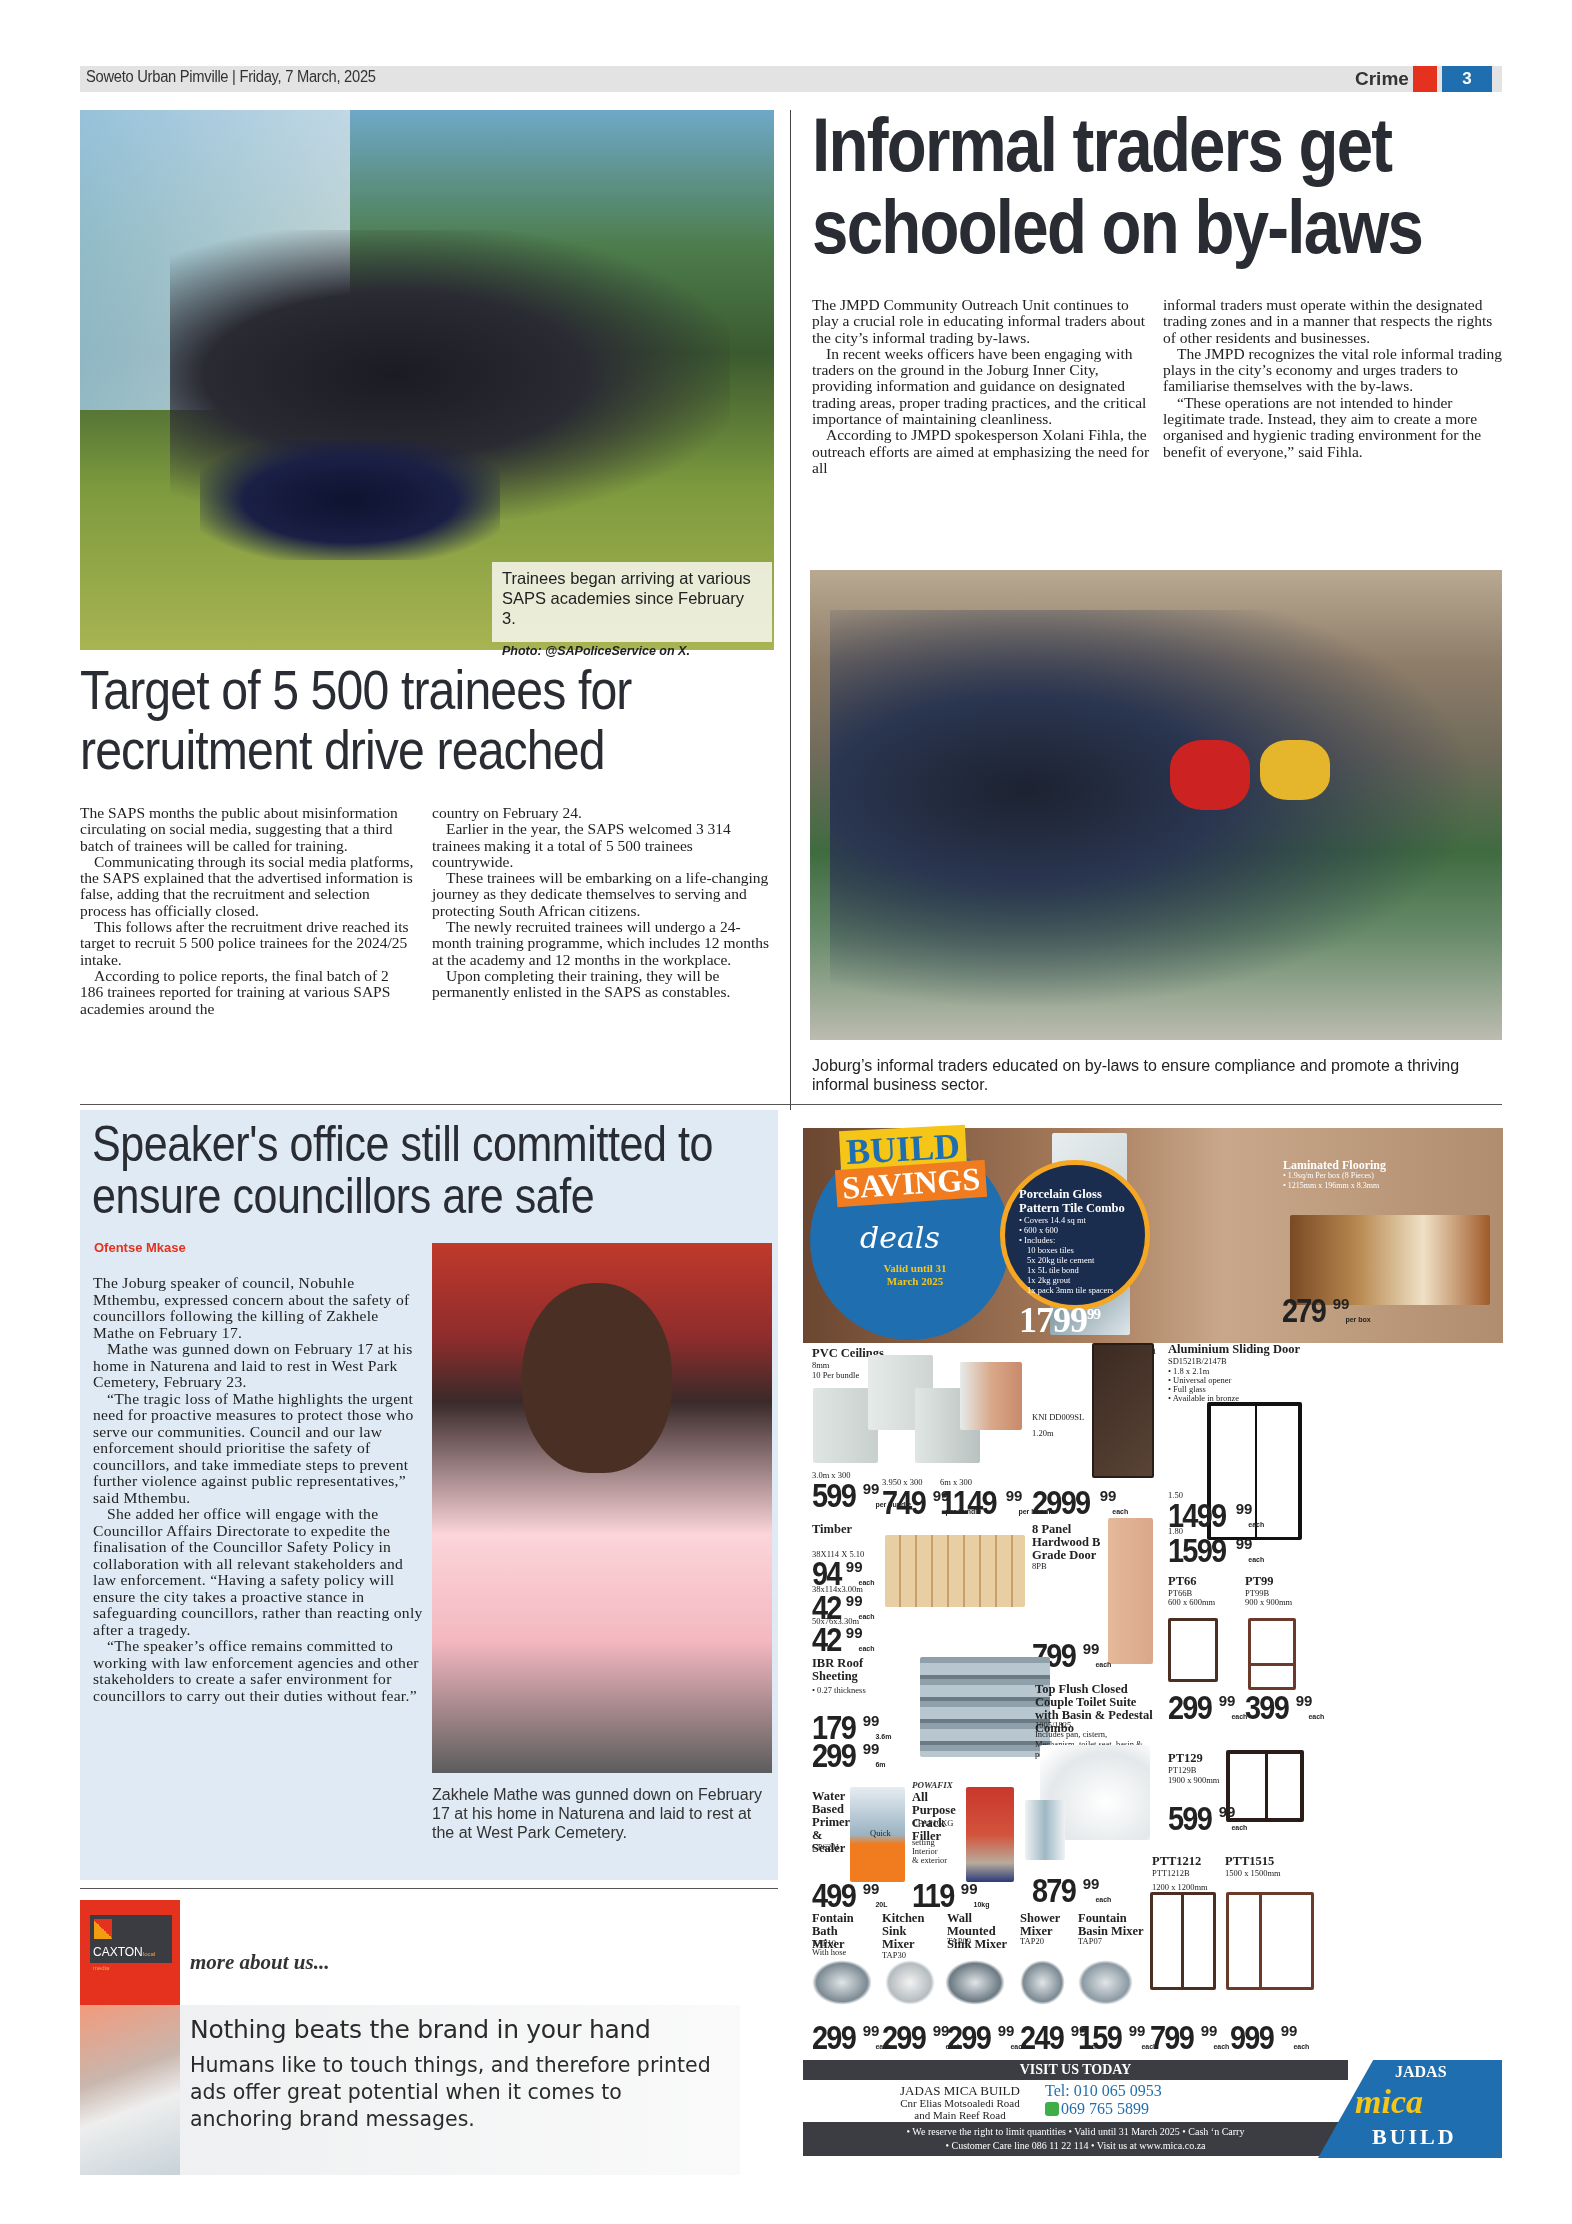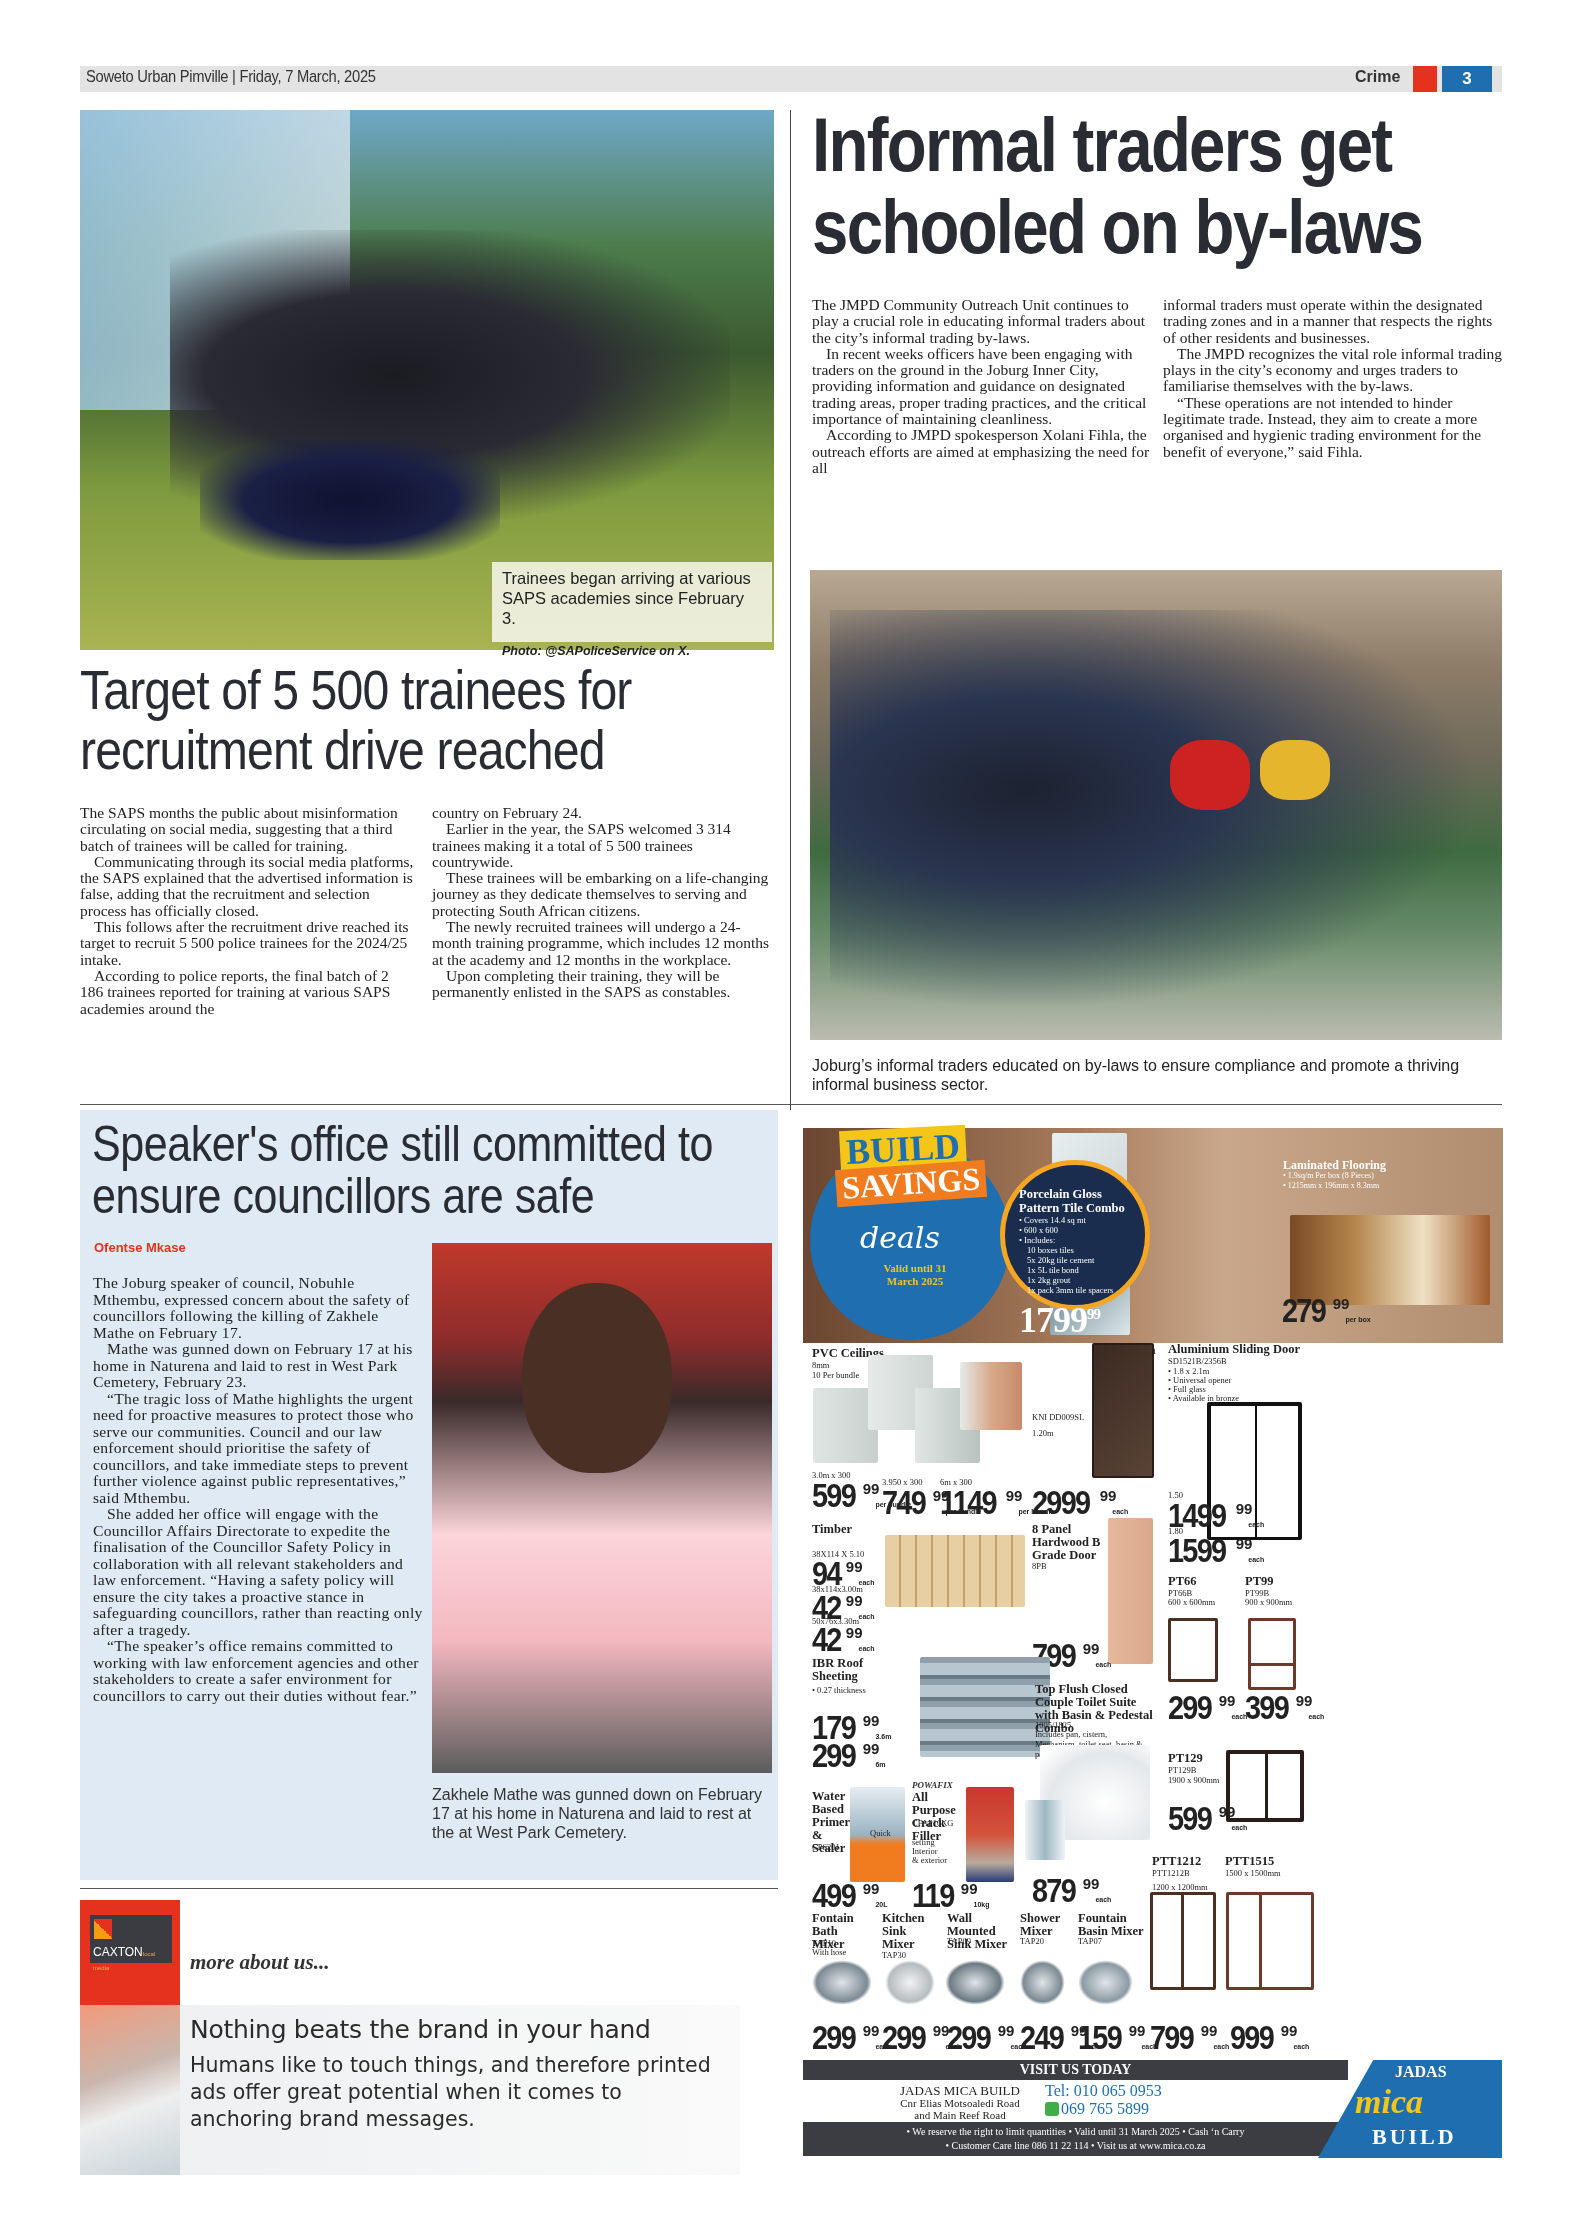--- a/index.html
+++ b/index.html
@@ -8,7 +8,7 @@
 
 #hdr{left:80px;top:66px;width:1422px;height:26px;background:#e3e3e3}
 #hdr-left{left:86px;top:68px;font-family:"Liberation Sans",sans-serif;font-size:16px;color:#333;letter-spacing:-0.3px;transform:scaleX(.92);transform-origin:left}
-#hdr-crime{left:1355px;top:68px;font-family:"Liberation Sans",sans-serif;font-weight:bold;font-size:16px;color:#333}
+#hdr-crime{left:1355px;top:68px;font-family:"Liberation Sans",sans-serif;font-weight:bold;font-size:19px;color:#333}
 #hdr-red{left:1413px;top:66px;width:24px;height:26px;background:#e4321f}
 #hdr-num{left:1442px;top:66px;width:50px;height:26px;background:#1f6fb0;color:#fff;font-family:"Liberation Sans",sans-serif;font-weight:bold;font-size:17px;text-align:center;line-height:26px}
 

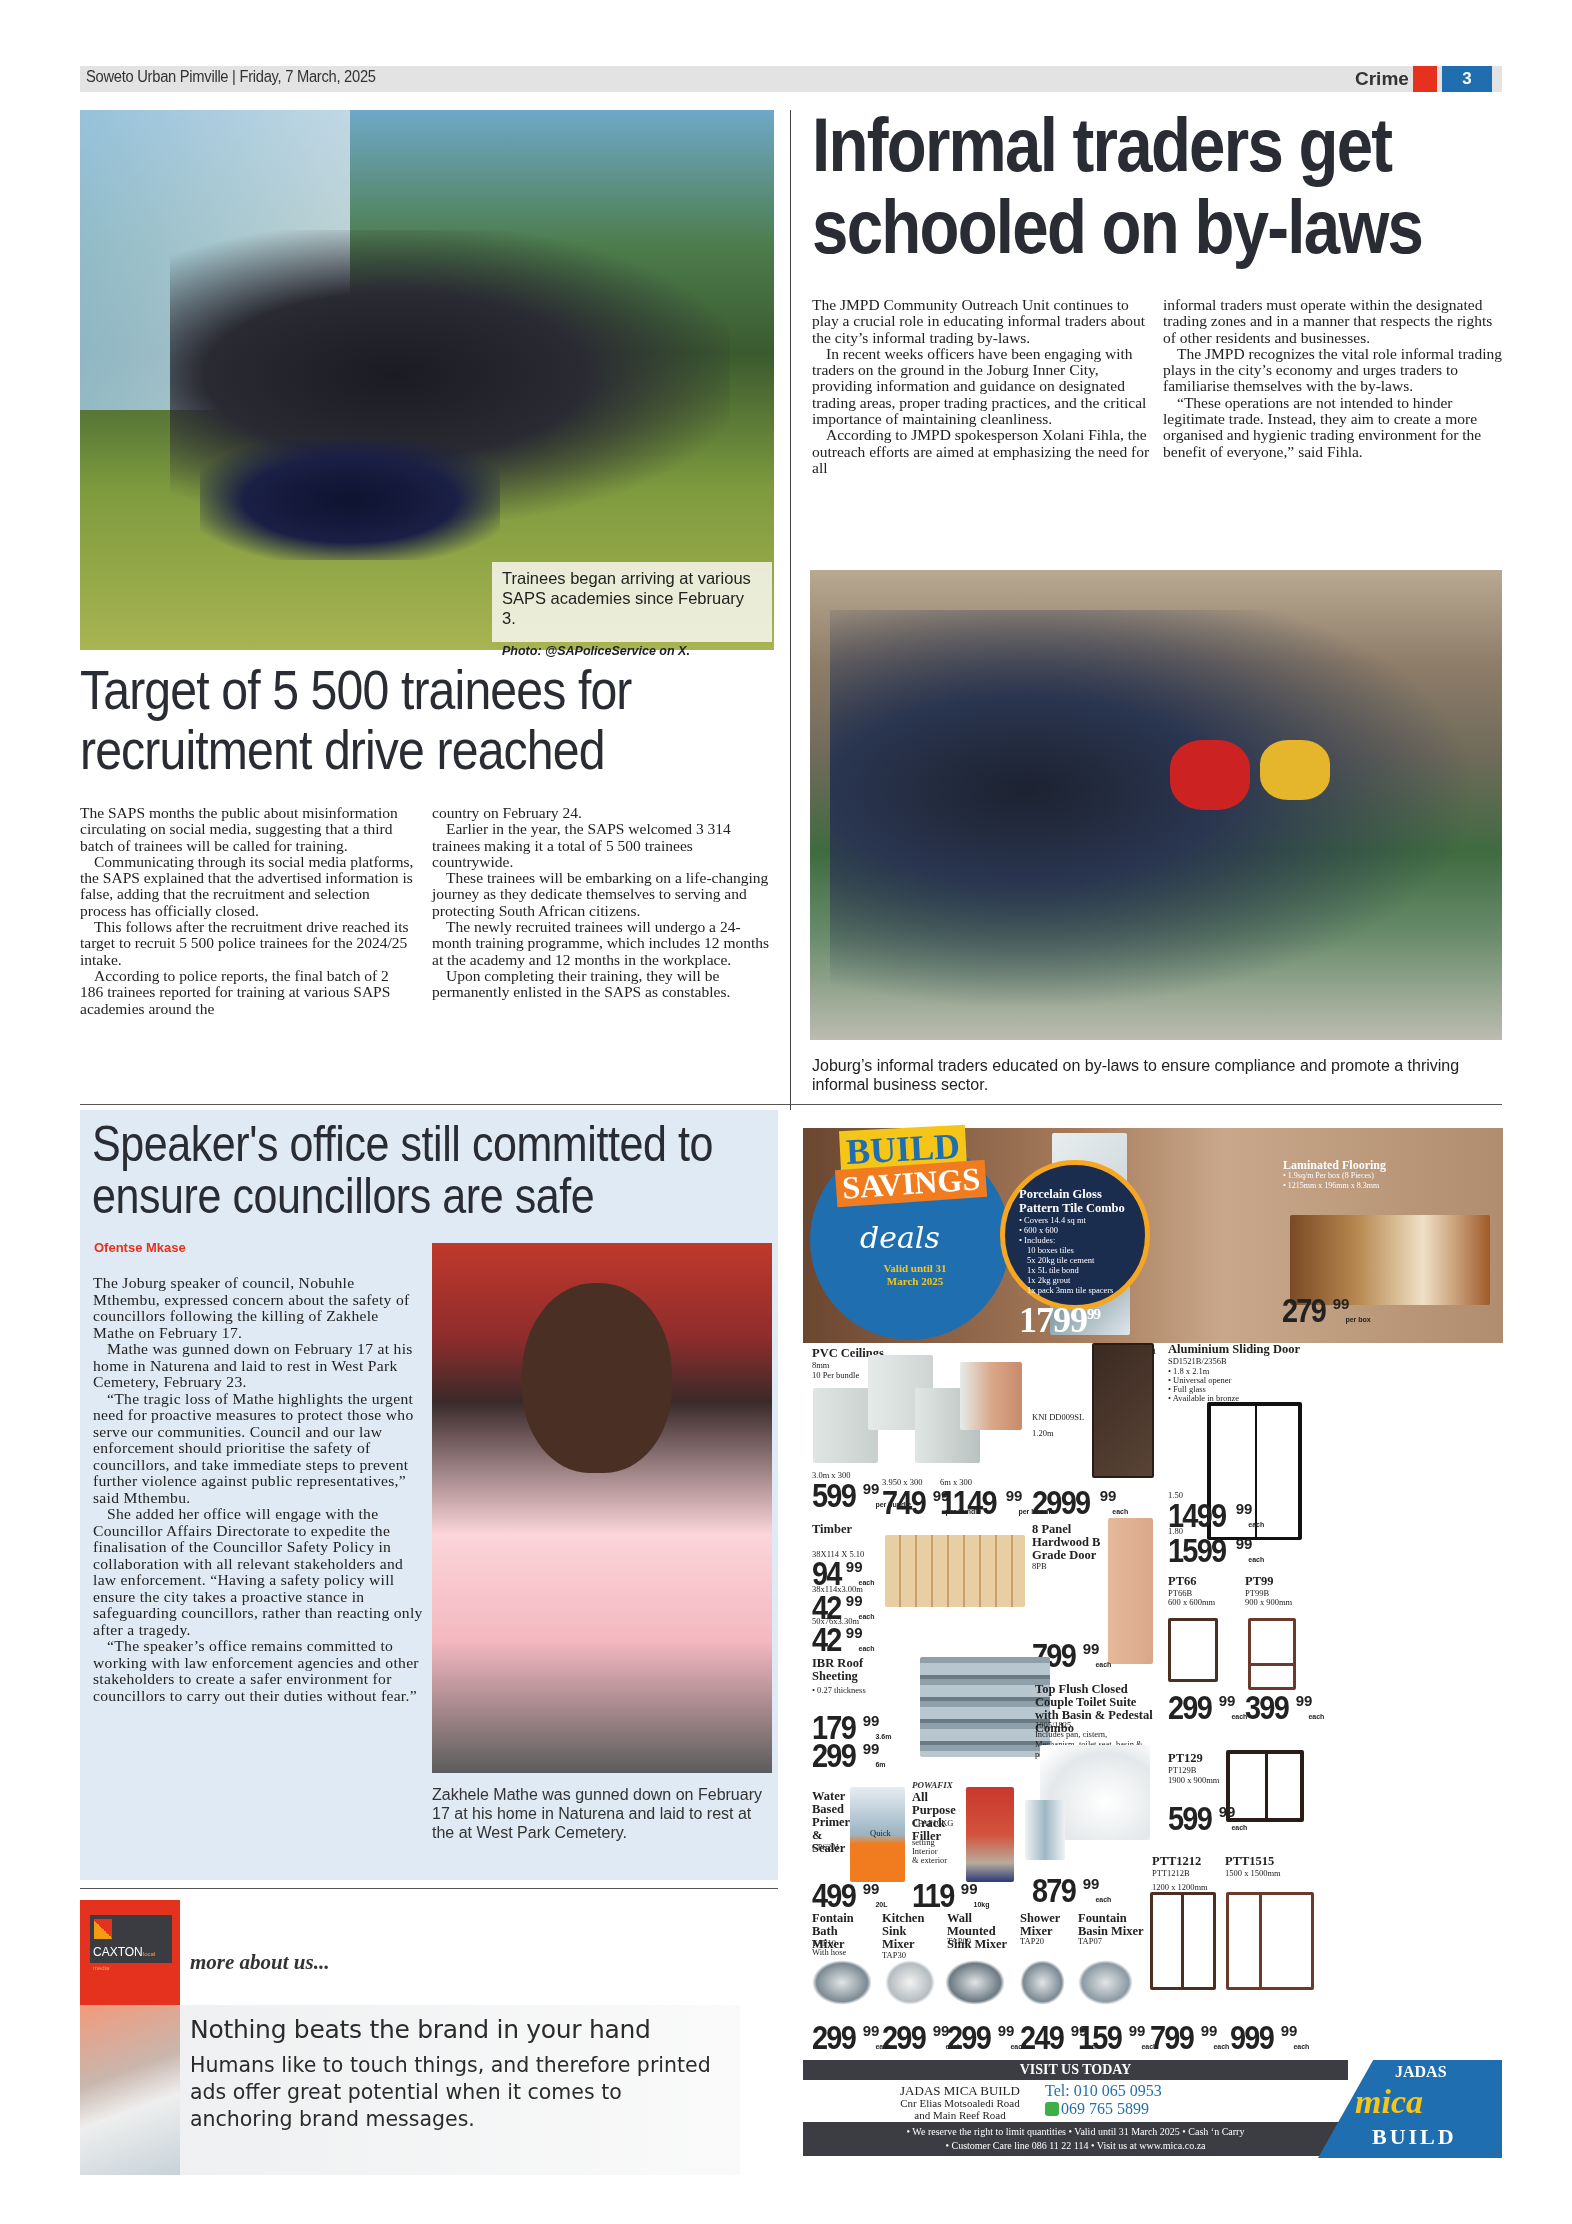--- a/index.html
+++ b/index.html
@@ -222,7 +222,7 @@
 <div class="abs price" style="left:1032px;top:1487px"><span class="big">2999</span><sup>99</sup><span class="u">each</span></div>
 
 <div class="abs pt" style="left:1168px;top:1343px">Aluminium Sliding Door</div>
-<div class="abs pd" style="left:1168px;top:1356px">SD1521B/2356B</div>
+<div class="abs pd" style="left:1168px;top:1356px">SD1521B/2147B</div>
 <div class="abs pd" style="left:1168px;top:1366px">• 1.8 x 2.1m</div>
 <div class="abs pd" style="left:1168px;top:1375px">• Universal opener</div>
 <div class="abs pd" style="left:1168px;top:1384px">• Full glass</div>

